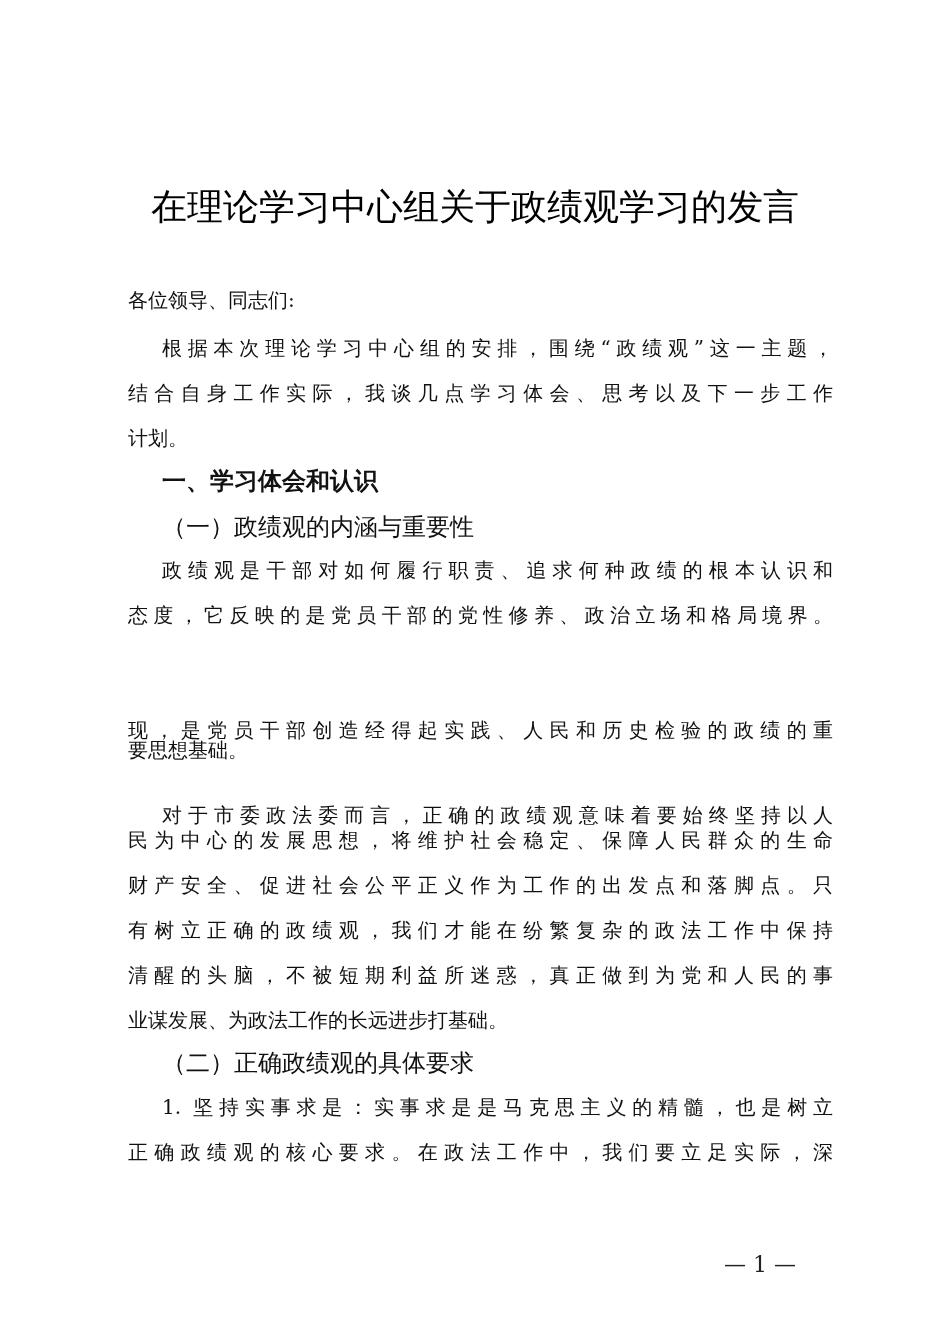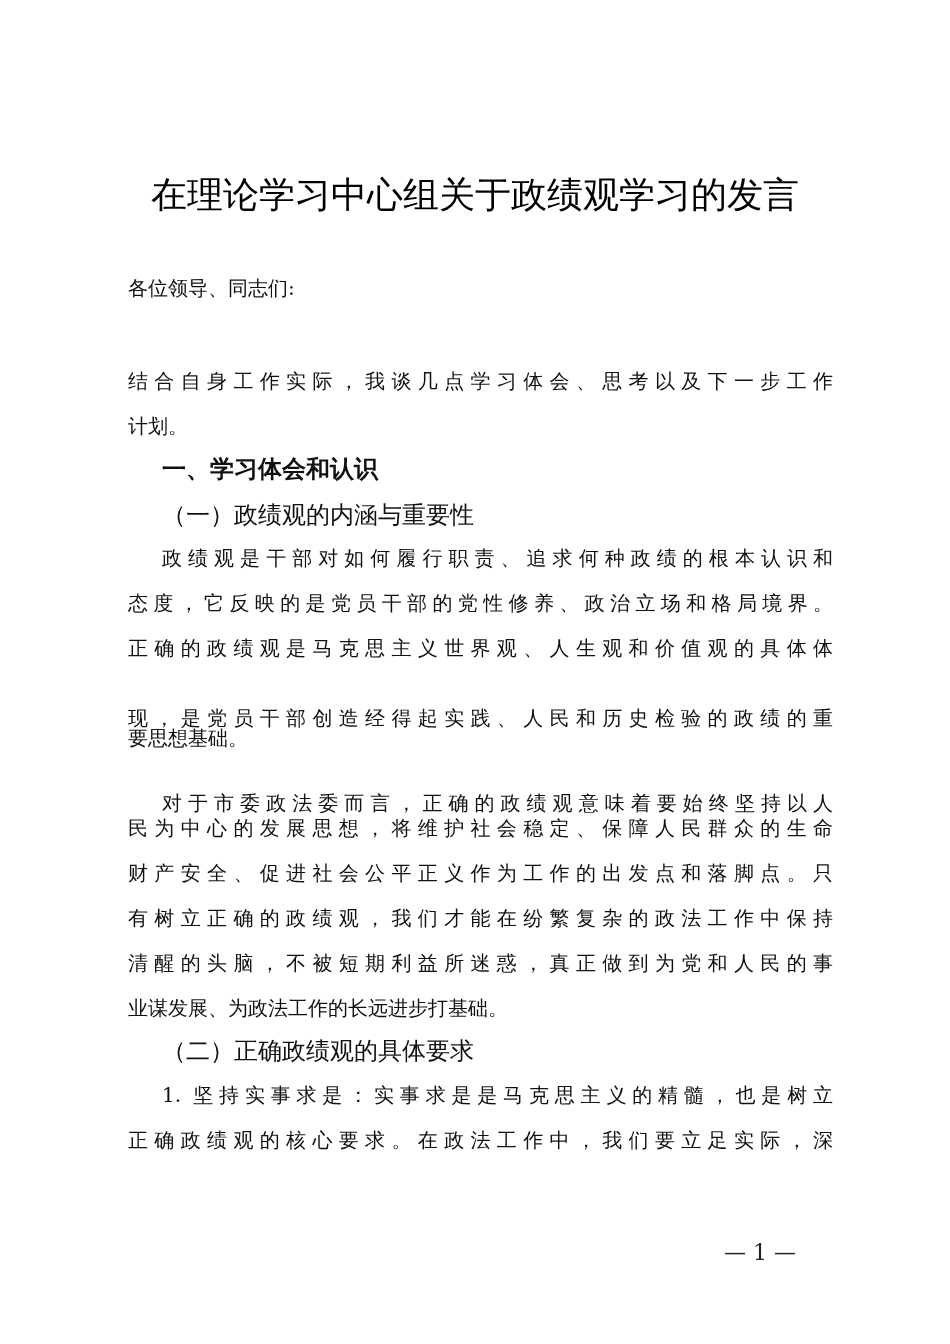--- a/index.html
+++ b/index.html
@@ -17,7 +17,7 @@
     }
     .page {
       position: absolute;
-      left: 0; top: 0;
+      left: 0; top: 12px;
       width: 950px;
       height: 950px;
     }

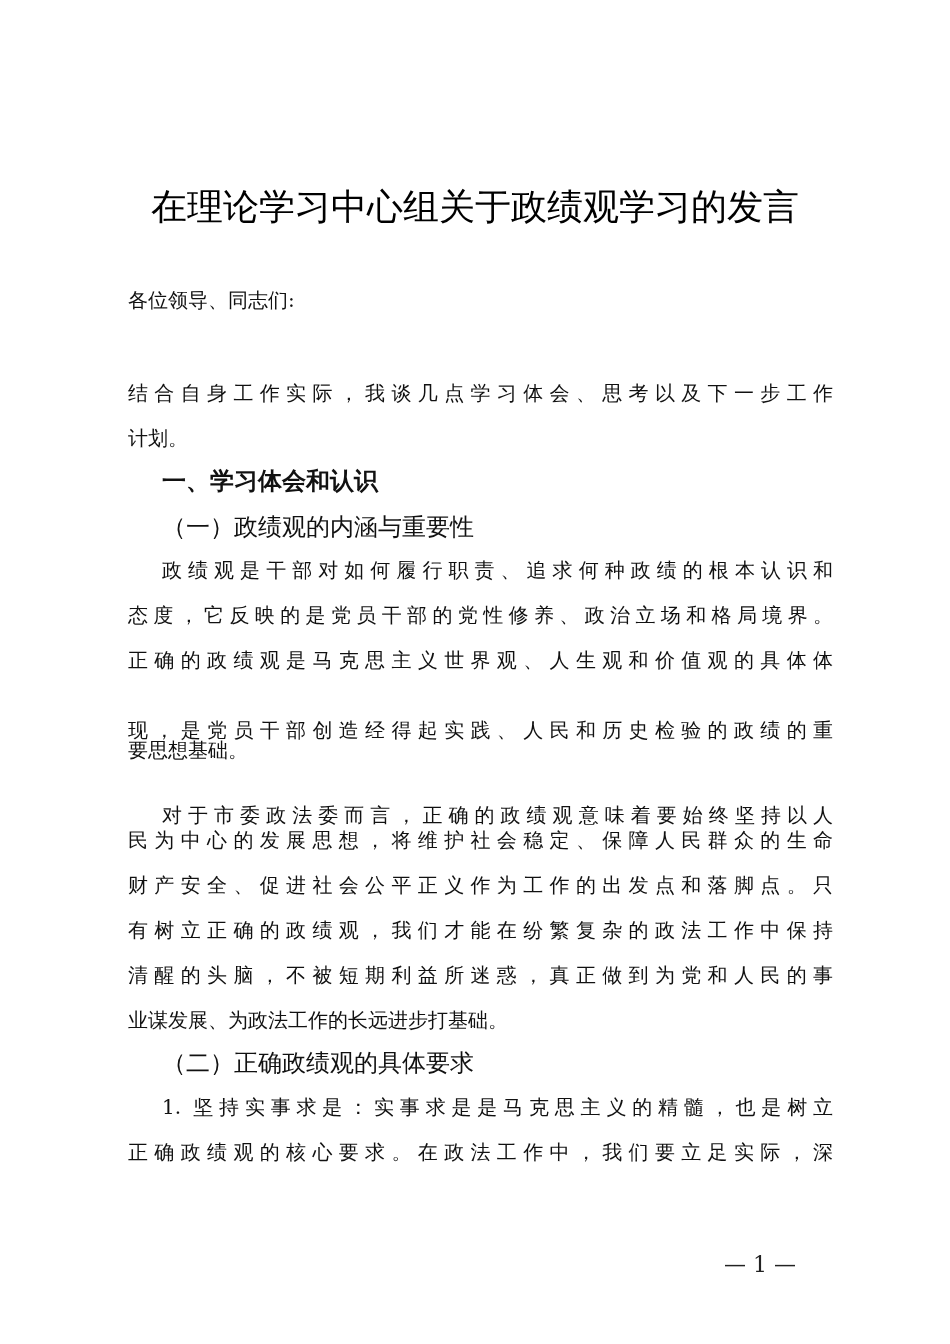--- a/index.html
+++ b/index.html
@@ -81,6 +81,7 @@
 
   <div class="line last" style="top:271px;">各位领导、同志们:</div>
 
+  <div class="line indent" style="top:319px;">根据本次理论学习中心组的安排，围绕“政绩观”这一主题，</div>
   <div class="line" style="top:364px;">结合自身工作实际，我谈几点学习体会、思考以及下一步工作</div>
   <div class="line last" style="top:409px;">计划。</div>
 

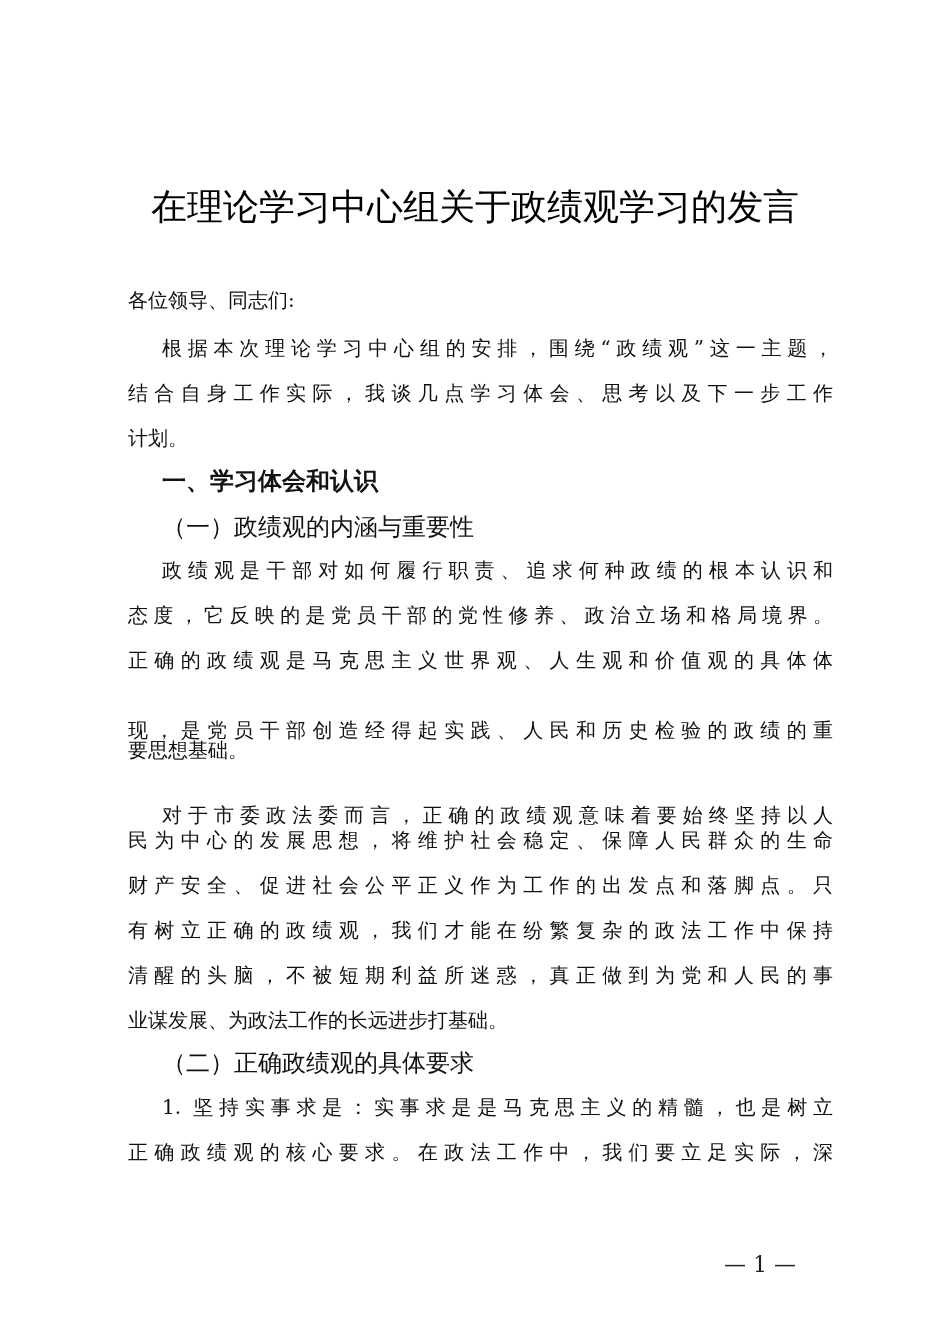--- a/index.html
+++ b/index.html
@@ -91,7 +91,6 @@
 
   <div class="line indent" style="top:541px;">政绩观是干部对如何履行职责、追求何种政绩的根本认识和</div>
   <div class="line" style="top:586px;">态度，它反映的是党员干部的党性修养、政治立场和格局境界。</div>
-  <div class="line" style="top:631px;">正确的政绩观是马克思主义世界观、人生观和价值观的具体体</div>
   <div class="line" style="top:676px;margin-top:25px;">现，是党员干部创造经得起实践、人民和历史检验的政绩的重</div>
   <div class="line last" style="top:721px;">要思想基础。</div>
 

